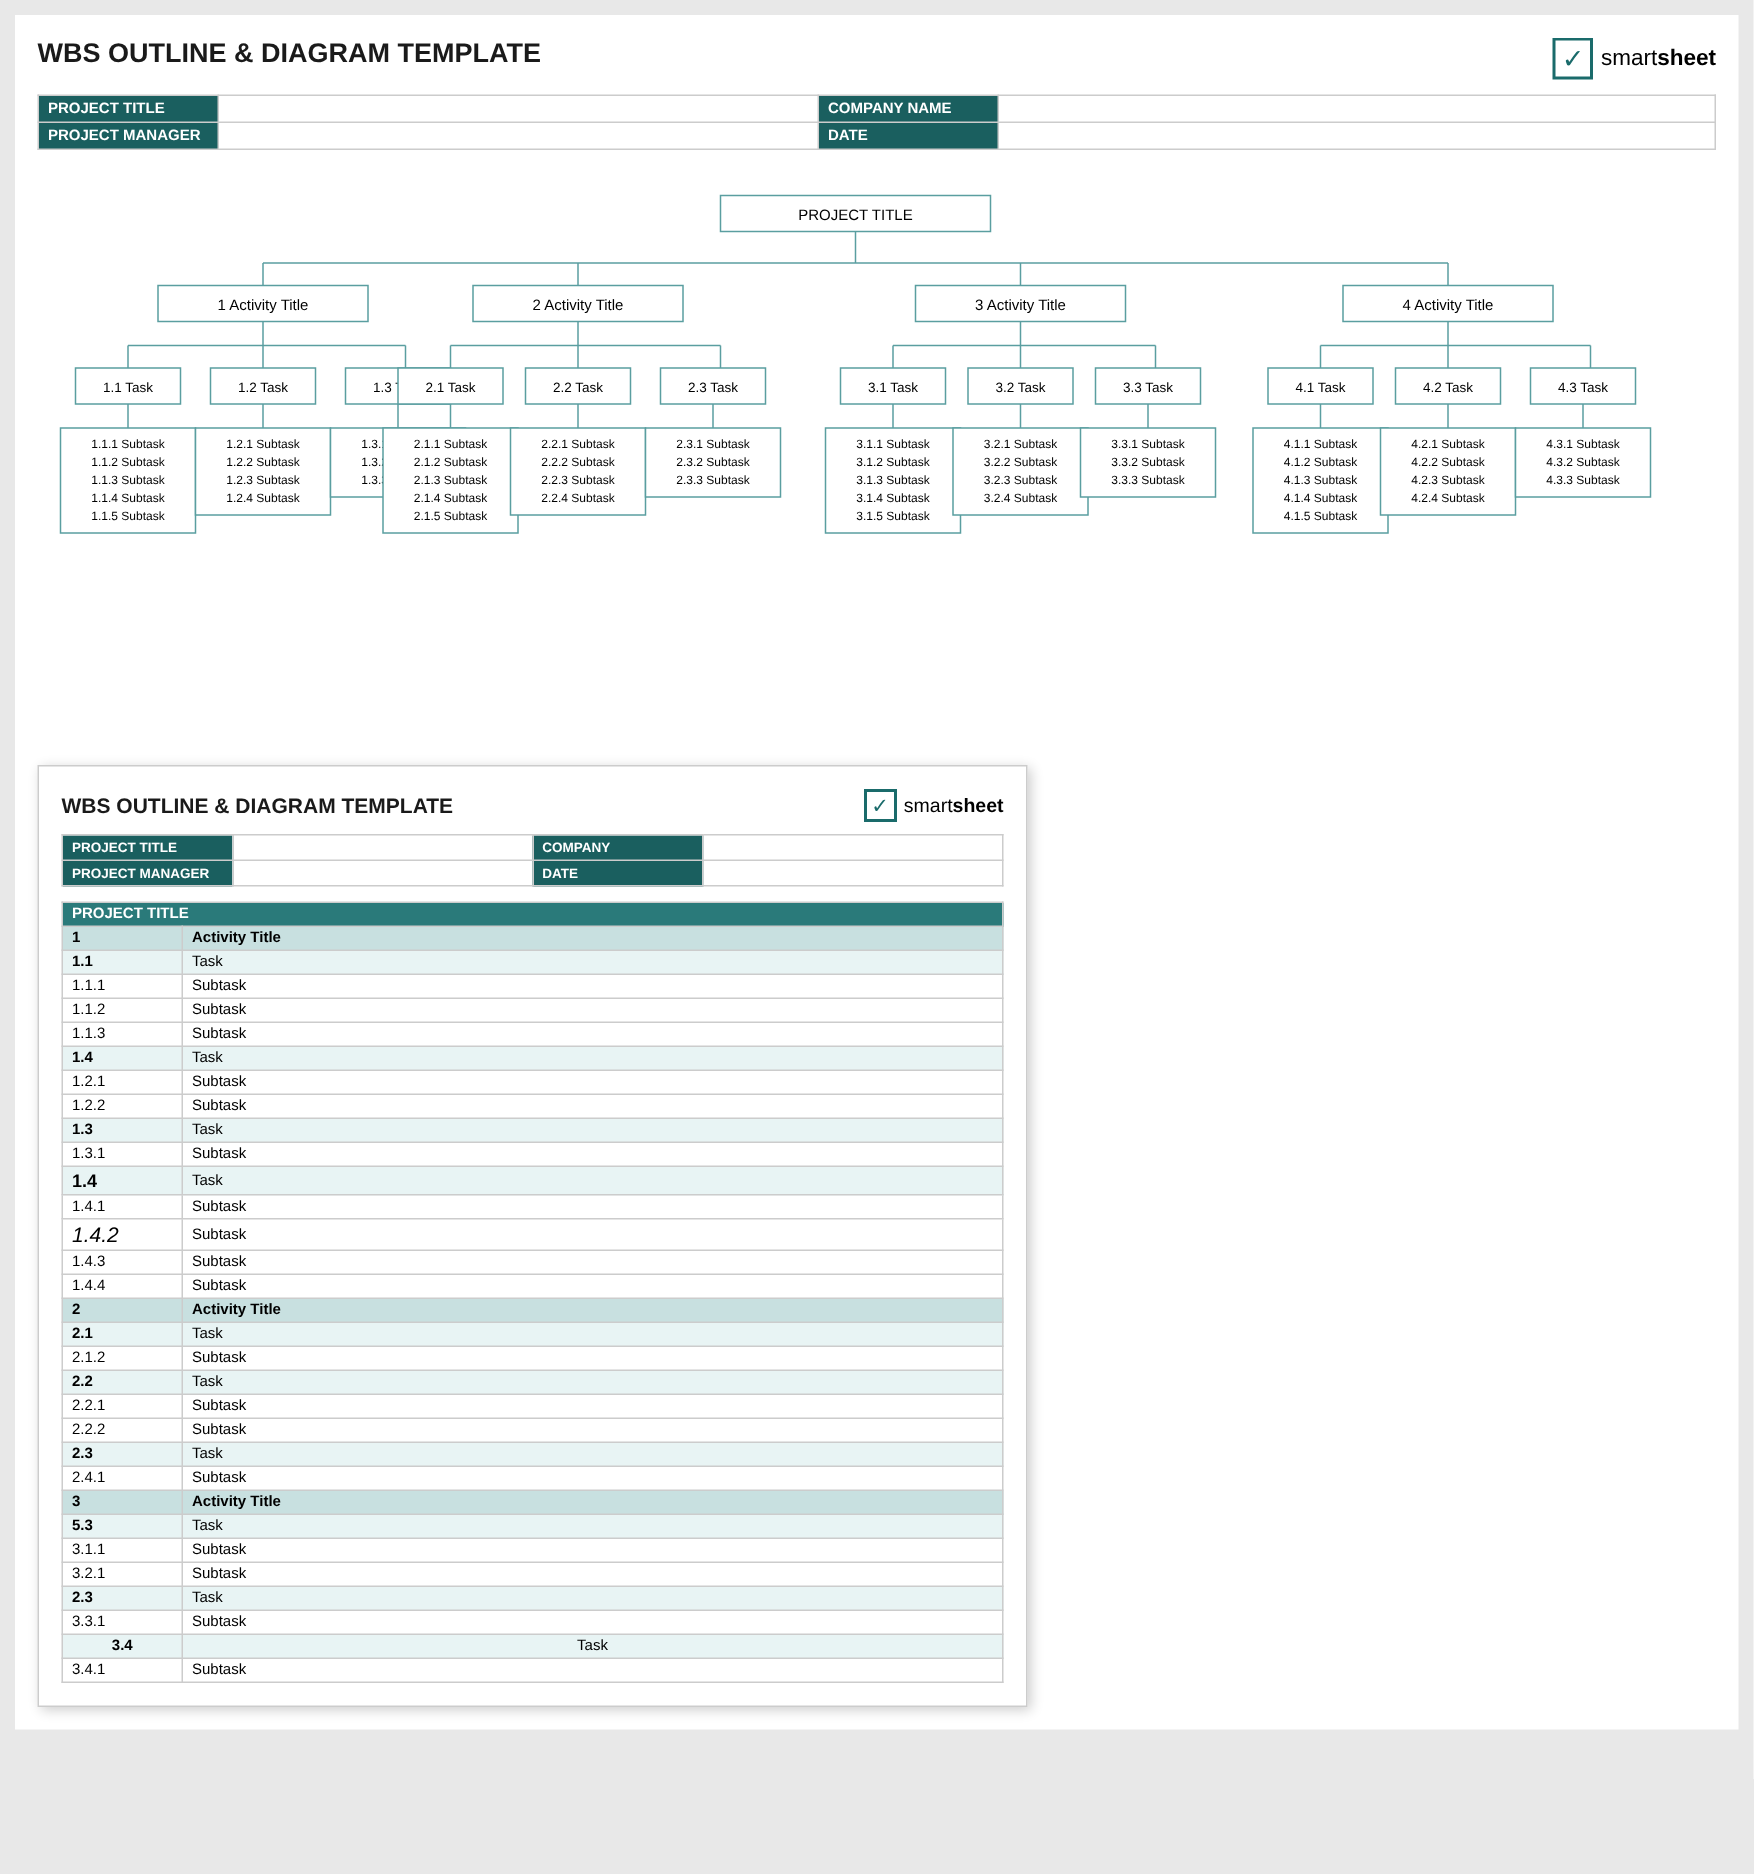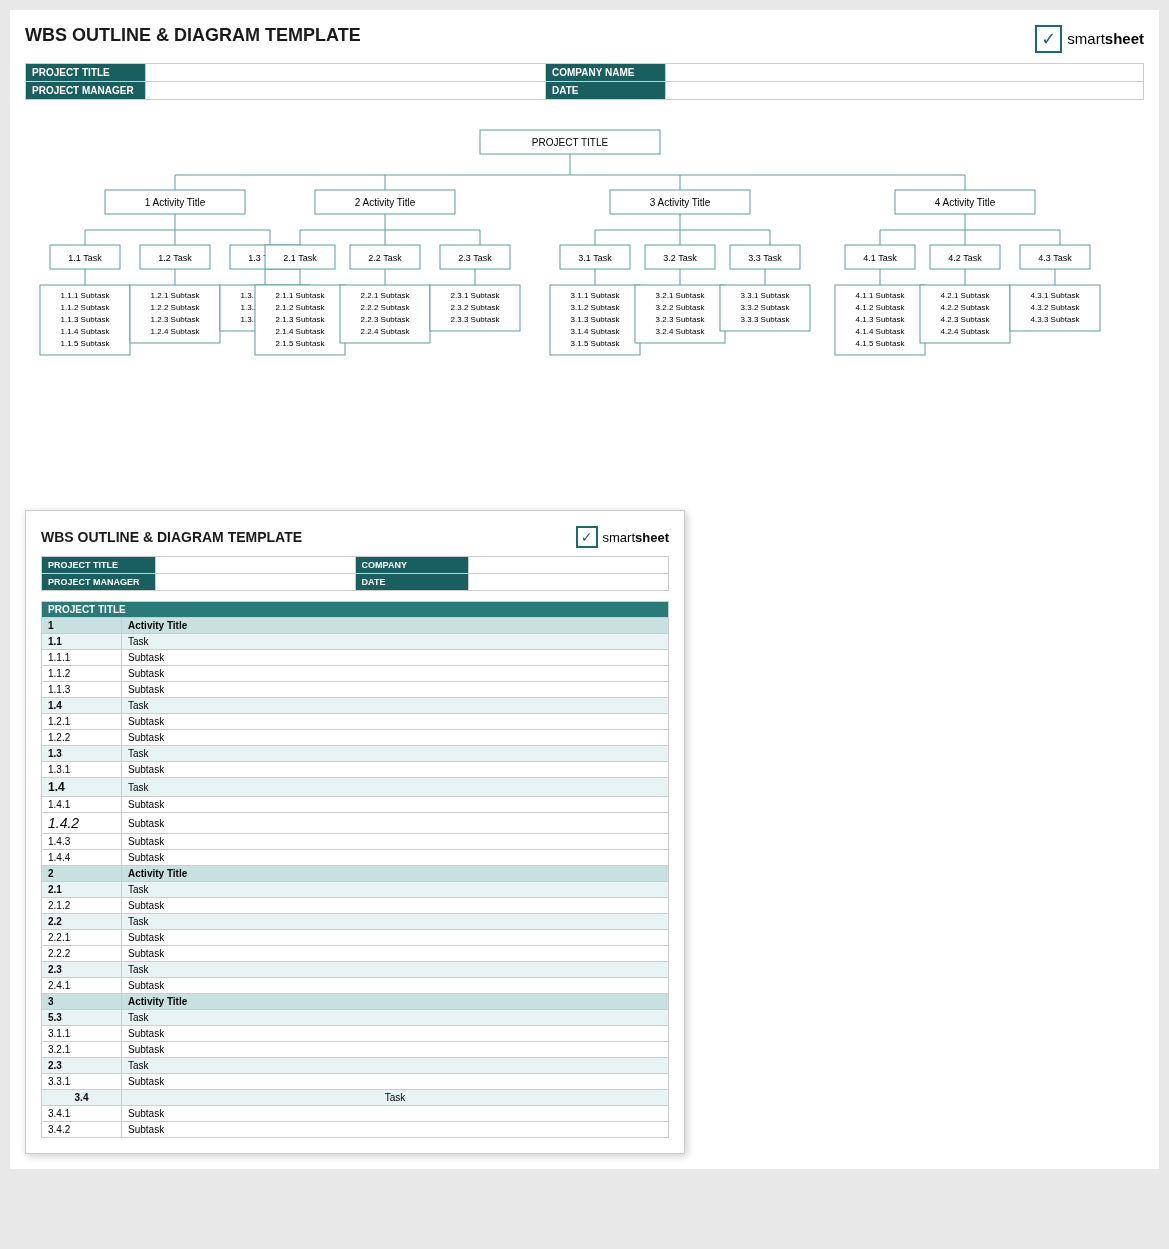--- a/index.html
+++ b/index.html
@@ -370,10 +370,6 @@
             <td style="width: 80px; font-size: 10px;">3.4.1</td>
             <td style="font-size: 10px;">Subtask</td>
           </tr>
-          <tr style="background: white;">
-            <td style="width: 80px; font-size: 10px;">3.4.2</td>
-            <td style="font-size: 10px;">Subtask</td>
-          </tr>
         </tbody>
     </table>
   </div>

